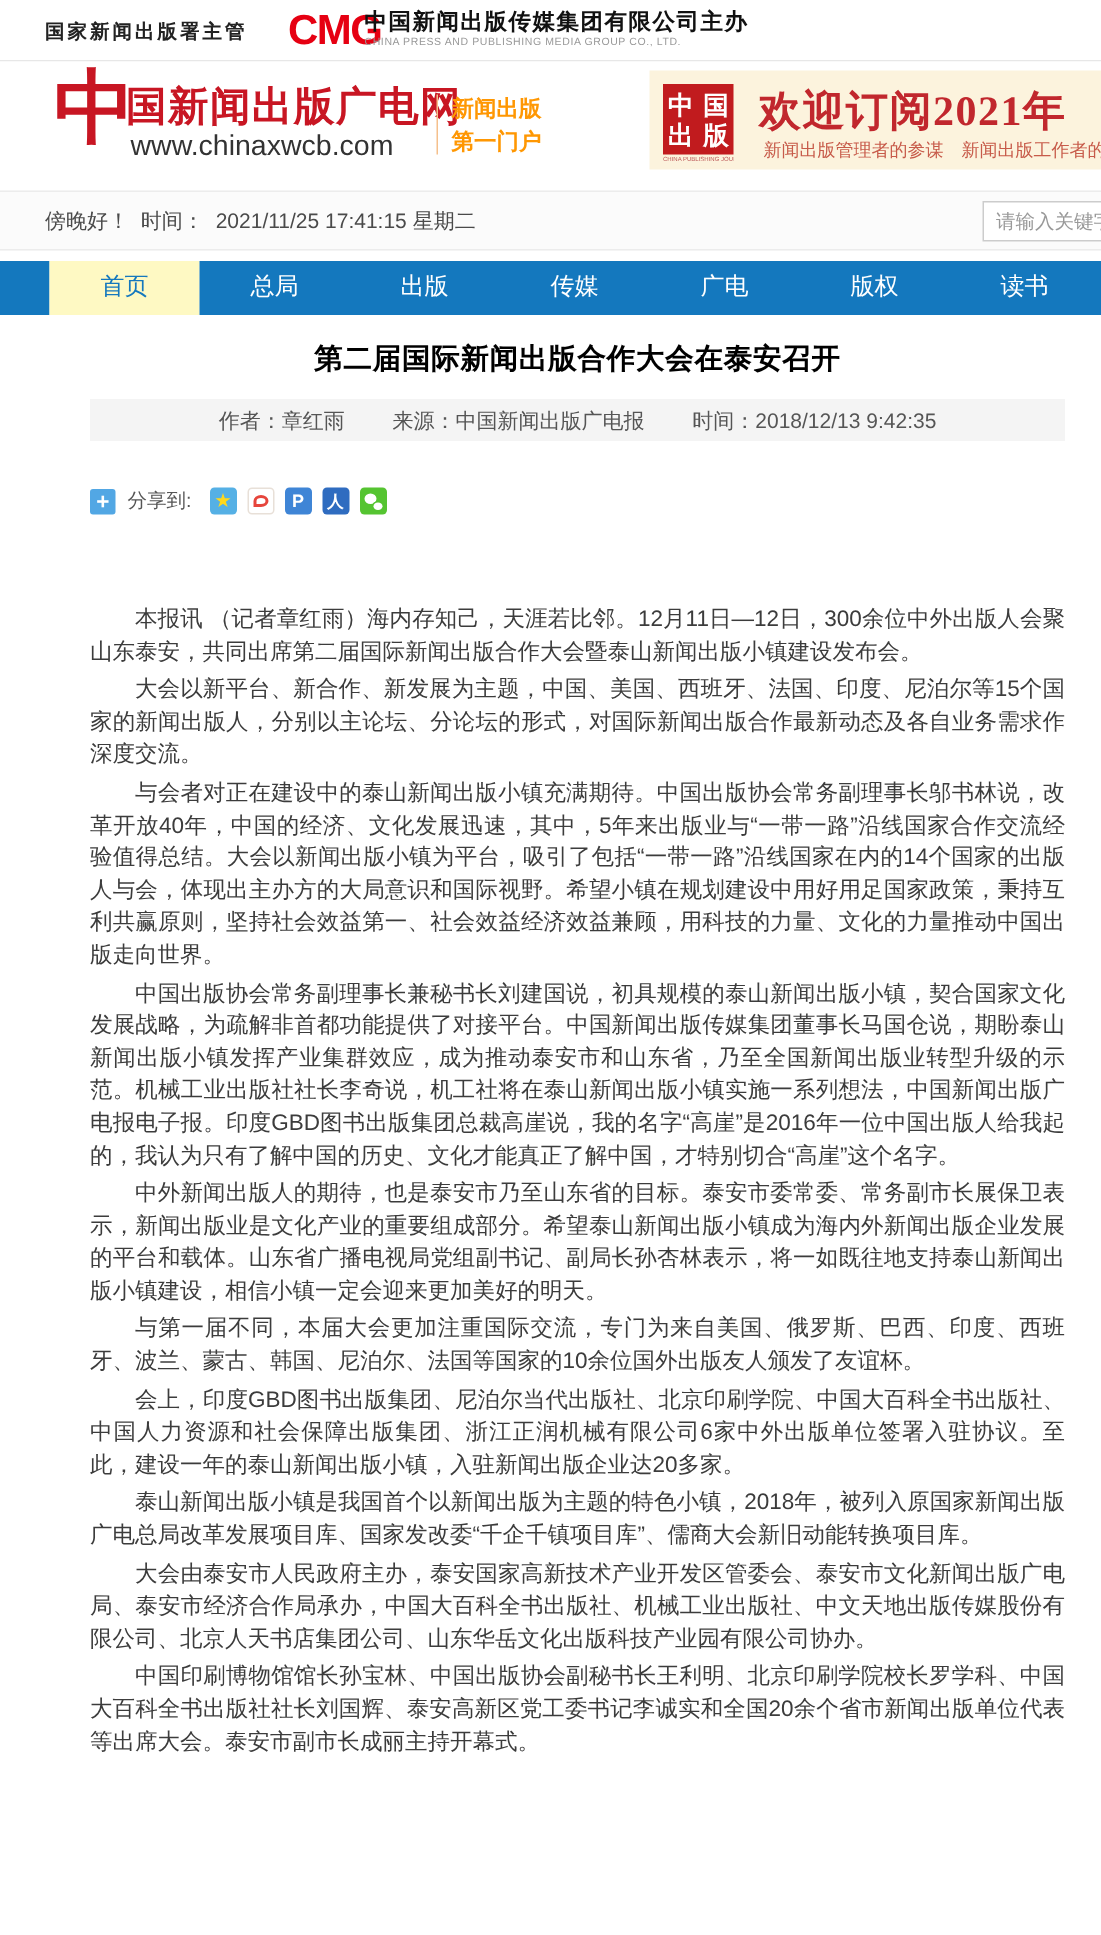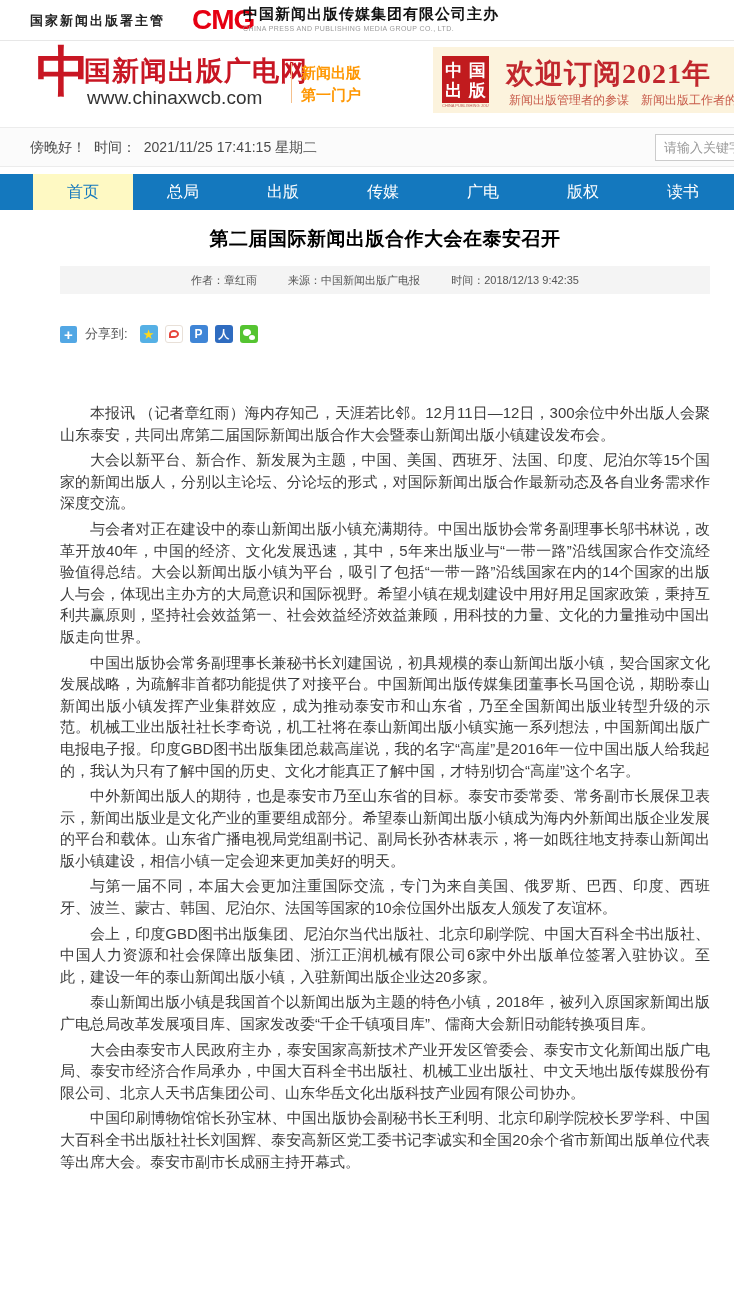--- a/index.html
+++ b/index.html
@@ -99,7 +99,7 @@
   }
   .meta {
     margin-top: 14px; height: 28px; background: #f4f4f4;
-    text-align: center; line-height: 28px; font-size: 11px; color: #555;
+    text-align: center; line-height: 28px; font-size: 14px; color: #555;
   }
   .meta .pair { margin: 0 14px; }
   .meta .lbl { color: #555; }

